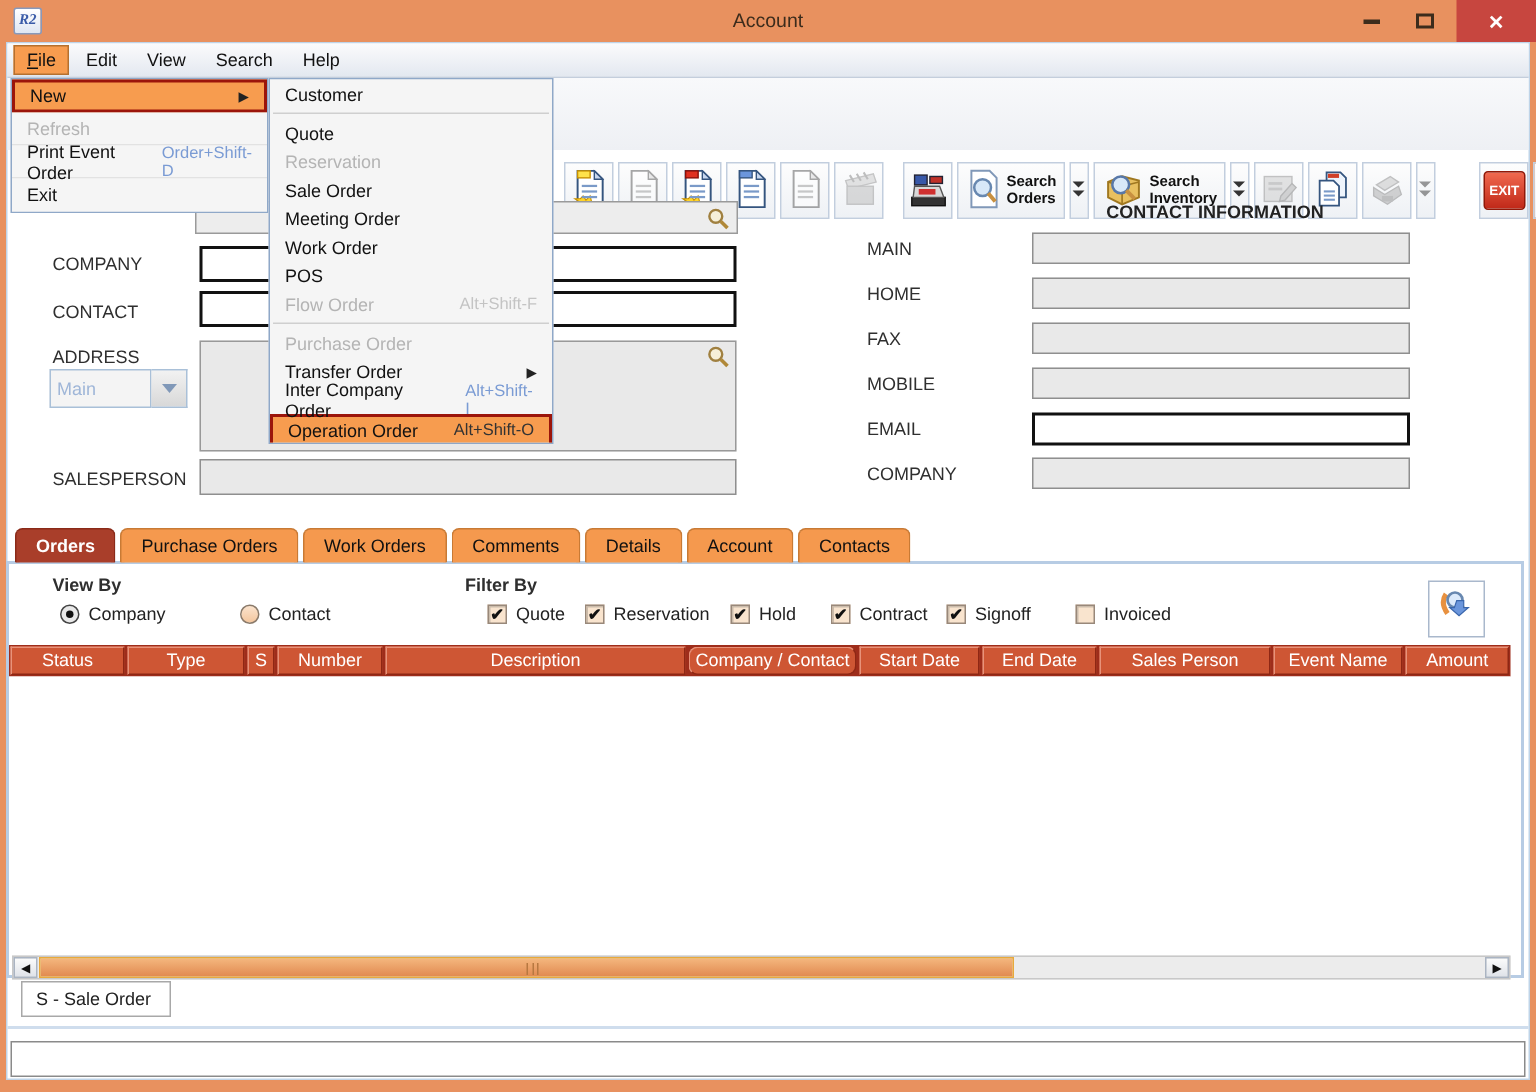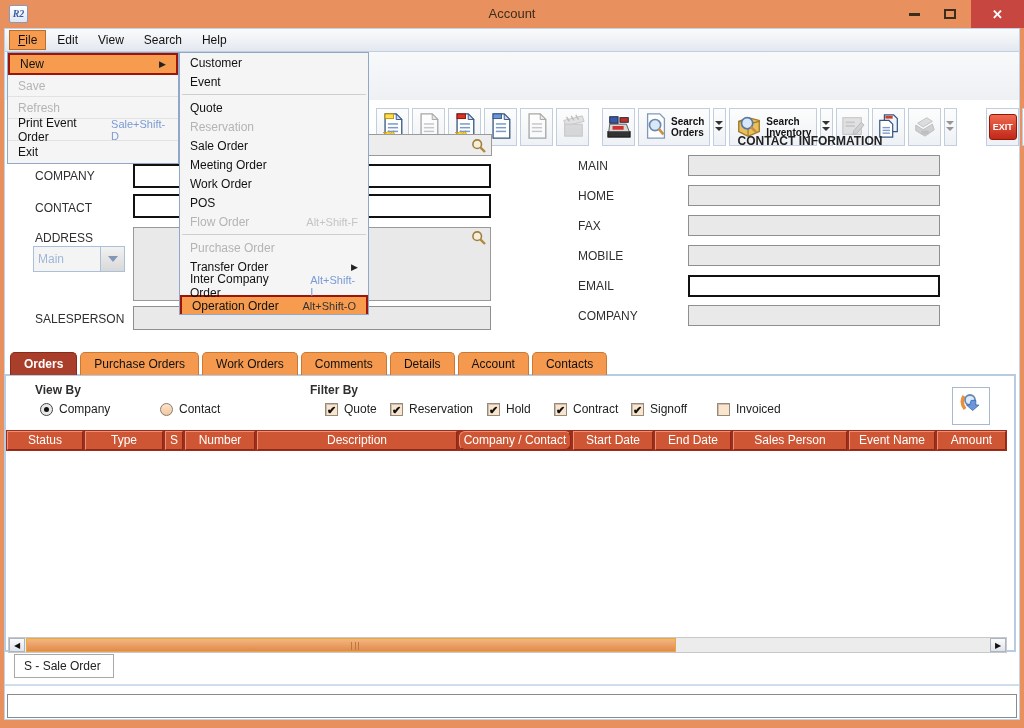--- a/index.html
+++ b/index.html
@@ -449,9 +449,6 @@
         <span class="pm-arrow">▶</span>
       </div>
       <div class="pm-item disabled">
-        <span>Save</span>
-      </div>
-      <div class="pm-item disabled">
         <span>Refresh</span>
       </div>
       <div class="pm-item">

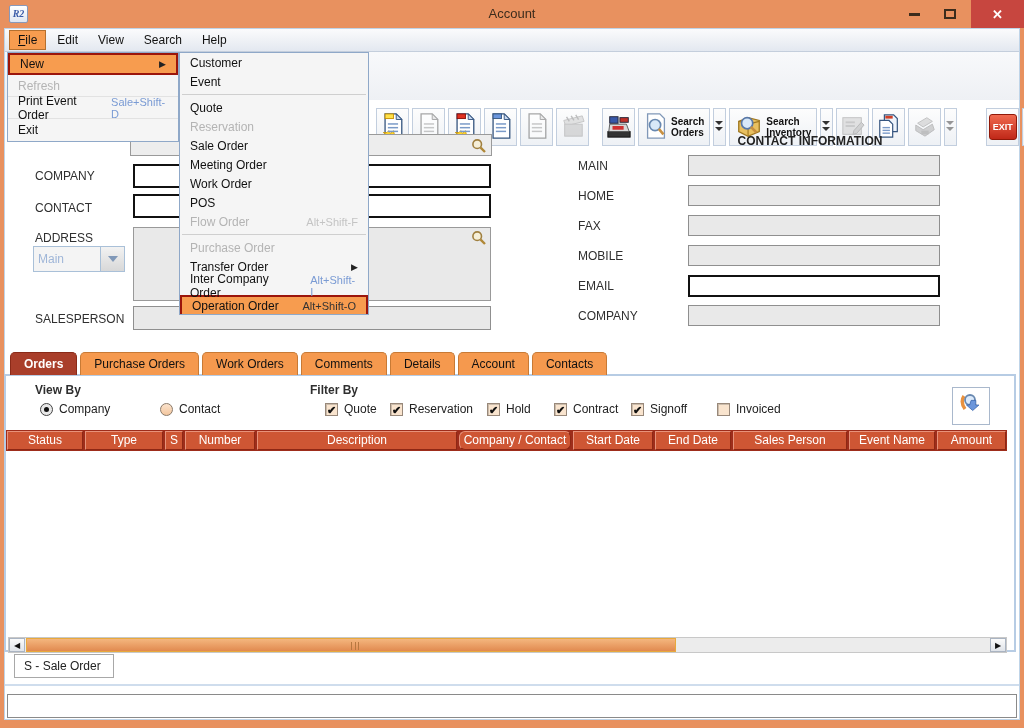--- a/index.html
+++ b/index.html
@@ -464,9 +464,6 @@
       <div class="pm-item">
         <span>Customer</span>
       </div>
-      <div class="pm-item">
-        <span>Event</span>
-      </div>
       <div class="msep"></div>
       <div class="pm-item">
         <span>Quote</span>

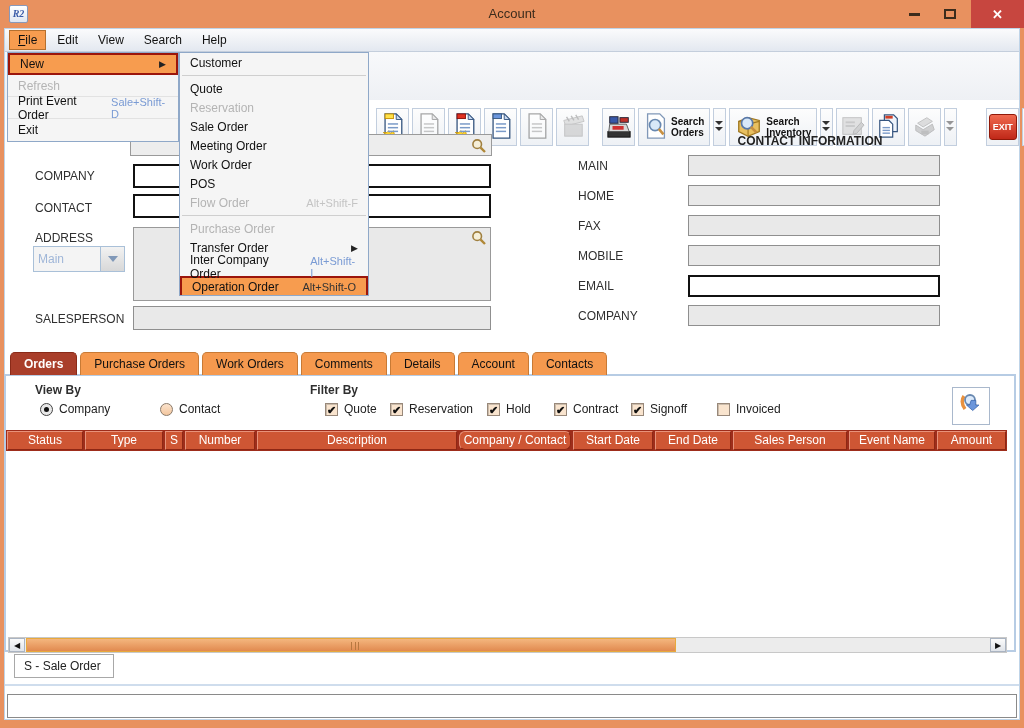--- a/index.html
+++ b/index.html
@@ -453,7 +453,7 @@
       </div>
       <div class="pm-item">
         <span>Print Event Order</span>
-        <span class="pm-sc">Sale+Shift-D</span>
+        <span class="pm-sc">Order+Shift-D</span>
       </div>
       <div class="pm-item">
         <span>Exit</span>

